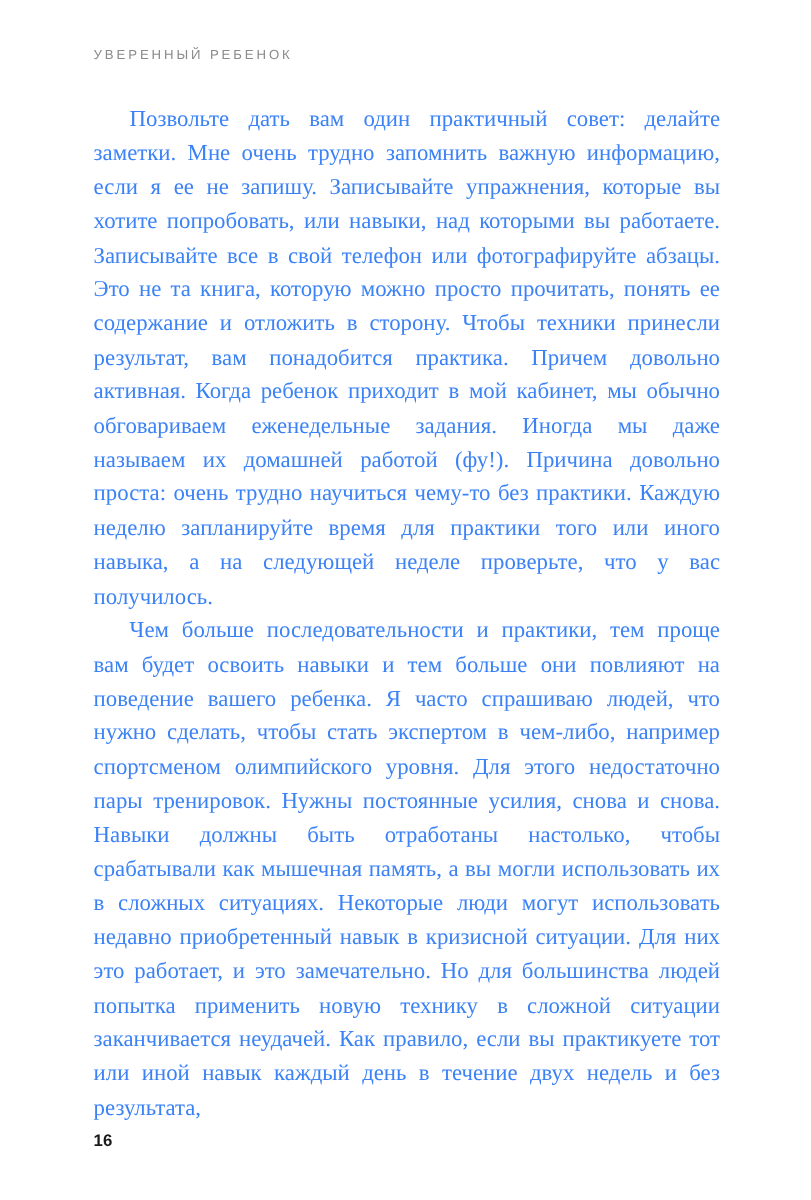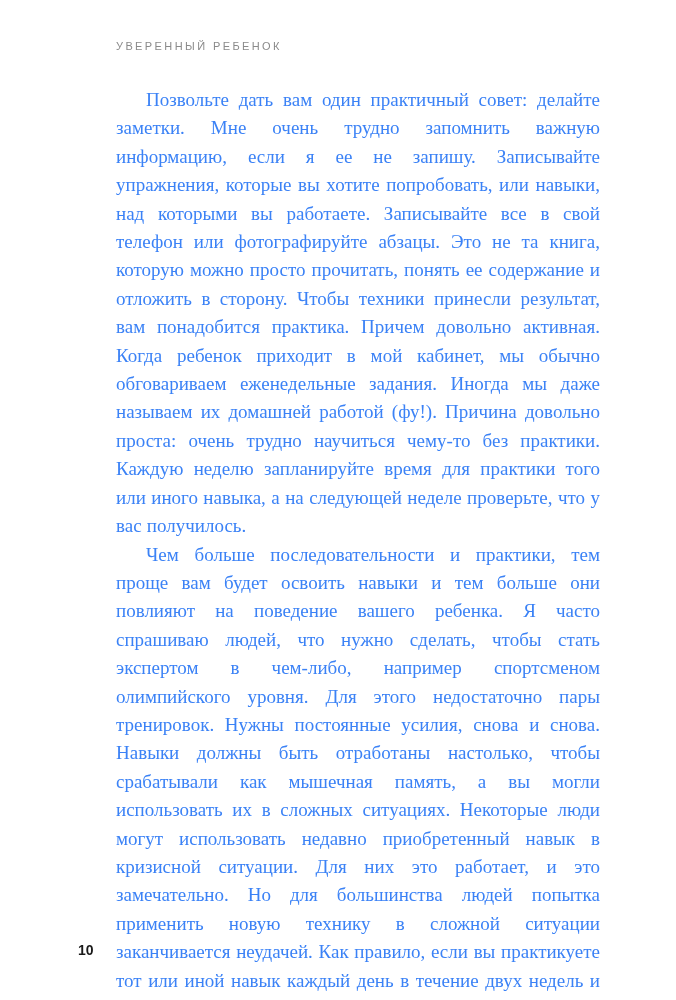--- a/index.html
+++ b/index.html
@@ -13,7 +13,7 @@
       height: 1000px;
       background: #ffffff;
       box-sizing: border-box;
-      padding: 40px 76px 0 116px;
+      padding: 40px 76px 0 78px;
       overflow: hidden;
       font-family: "Liberation Serif", serif;
     }

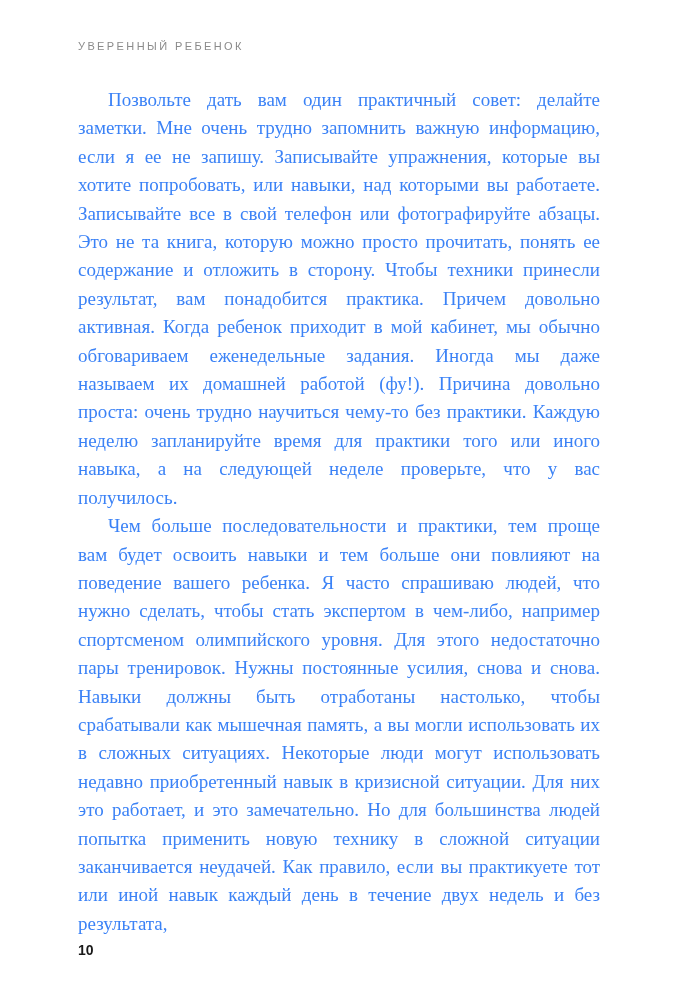--- a/index.html
+++ b/index.html
@@ -60,7 +60,7 @@
     <p lang="ru">Чем больше последовательности и практики, тем проще вам будет освоить навыки и тем больше они повлияют на поведение вашего ребенка. Я часто спрашиваю людей, что нужно сделать, чтобы стать экспертом в чем-либо, например спортсменом олимпийского уровня. Для этого недостаточно пары тренировок. Нужны постоянные усилия, снова и снова. Навыки должны быть отработаны настолько, чтобы срабатывали как мышечная память, а вы могли использовать их в сложных ситуациях. Некоторые люди могут использовать недавно приобретенный навык в кризисной ситуации. Для них это работает, и это замечательно. Но для большинства людей попытка применить новую технику в сложной ситуации заканчивается неудачей. Как правило, если вы практикуете тот или иной навык каждый день в течение двух недель и без результата,</p>
   </div>
 
-  <div class="page-number">10</div>
+  <div class="page-number">16</div>
 
 </div>
 

